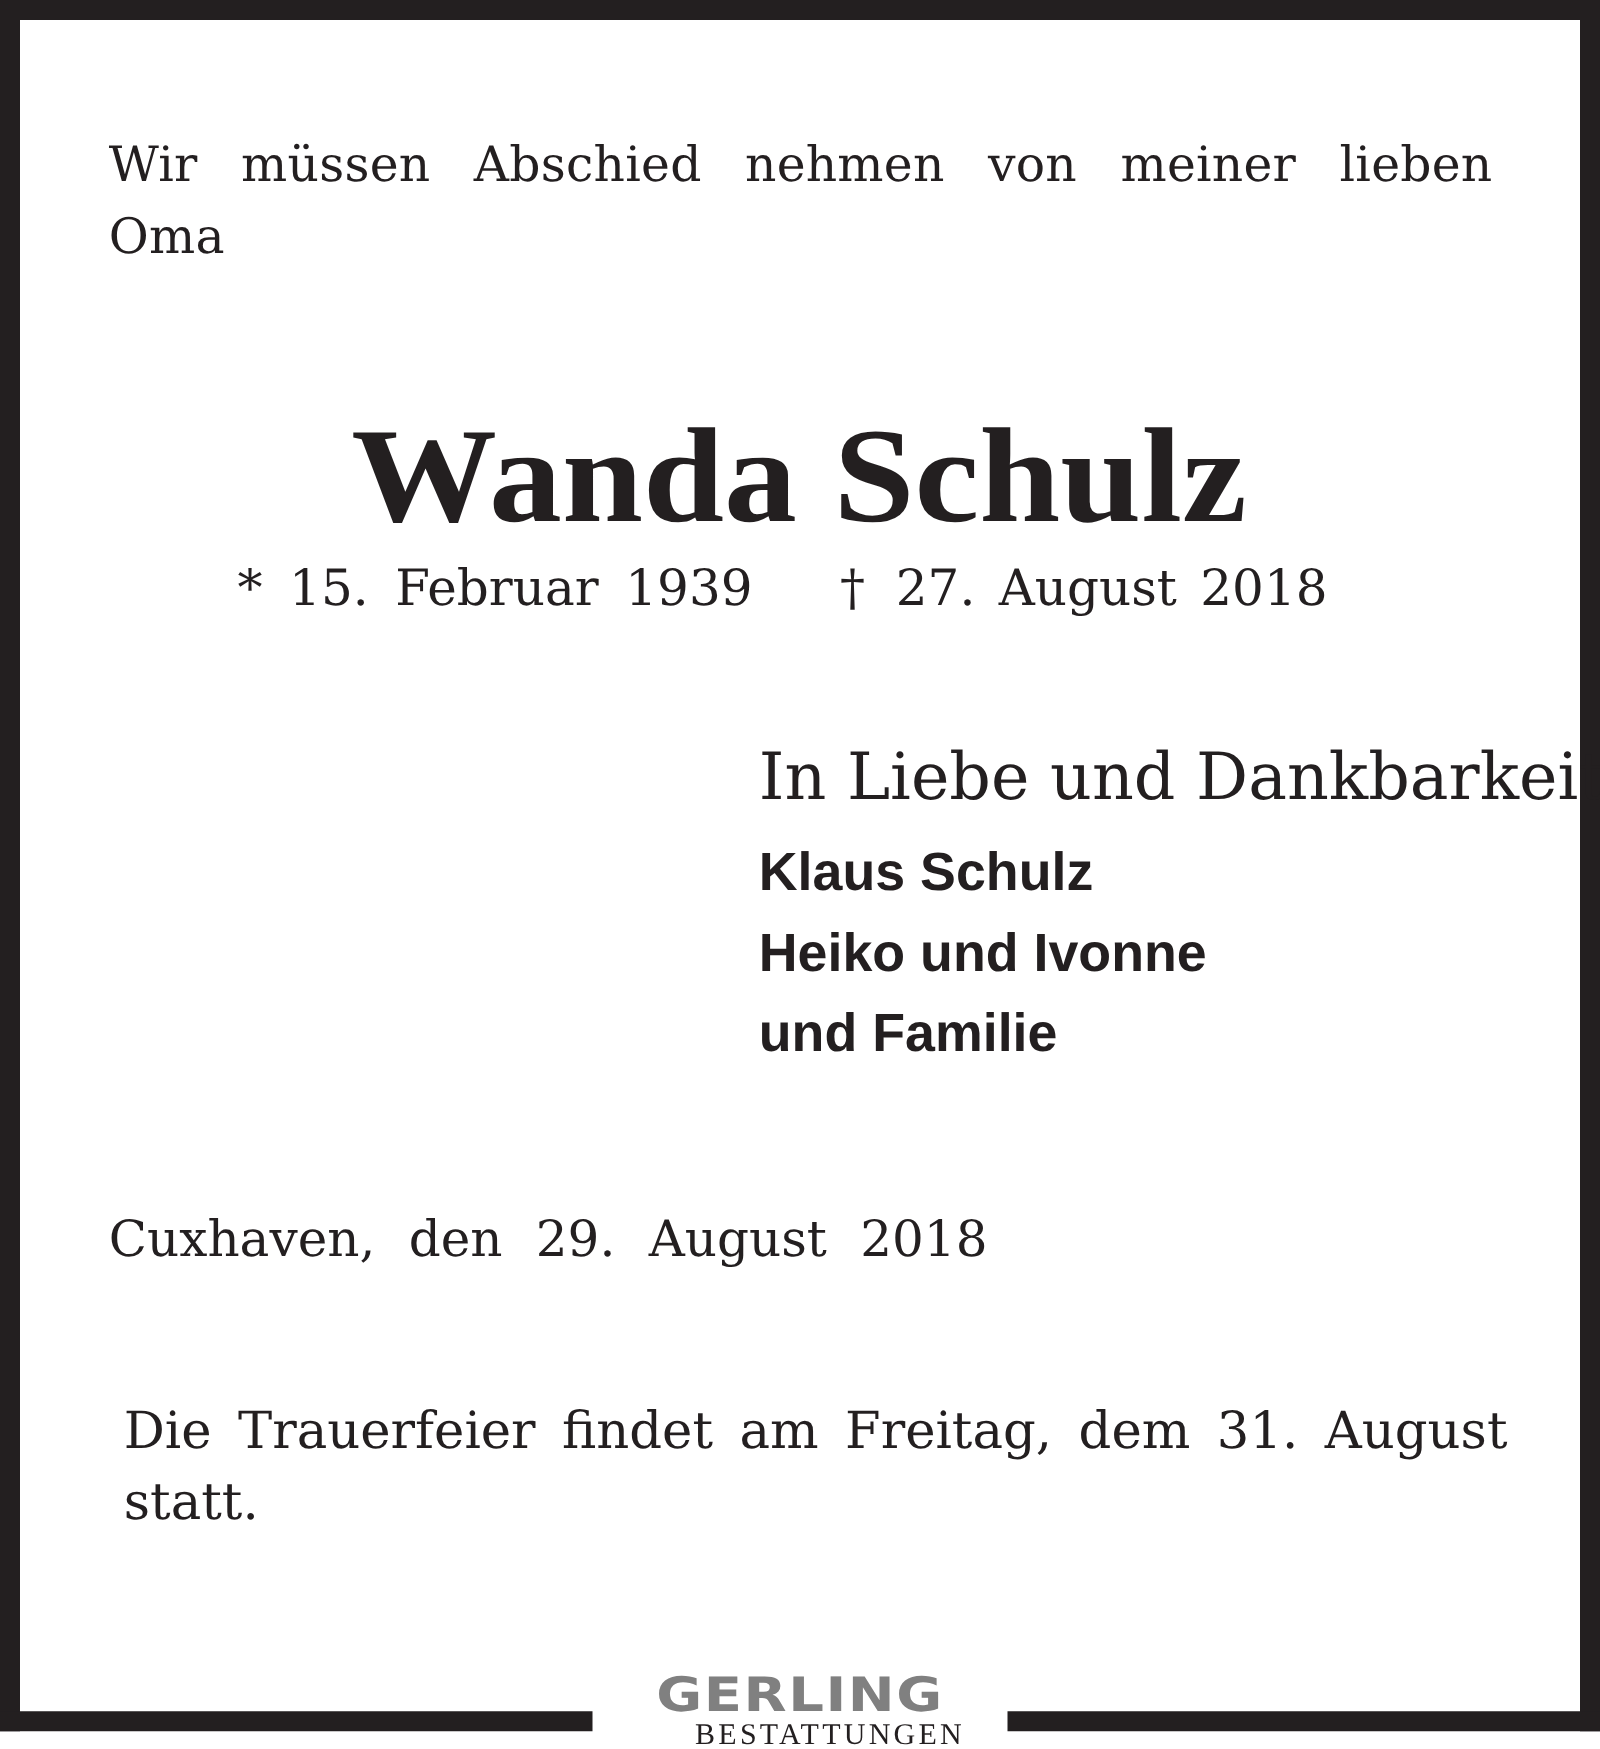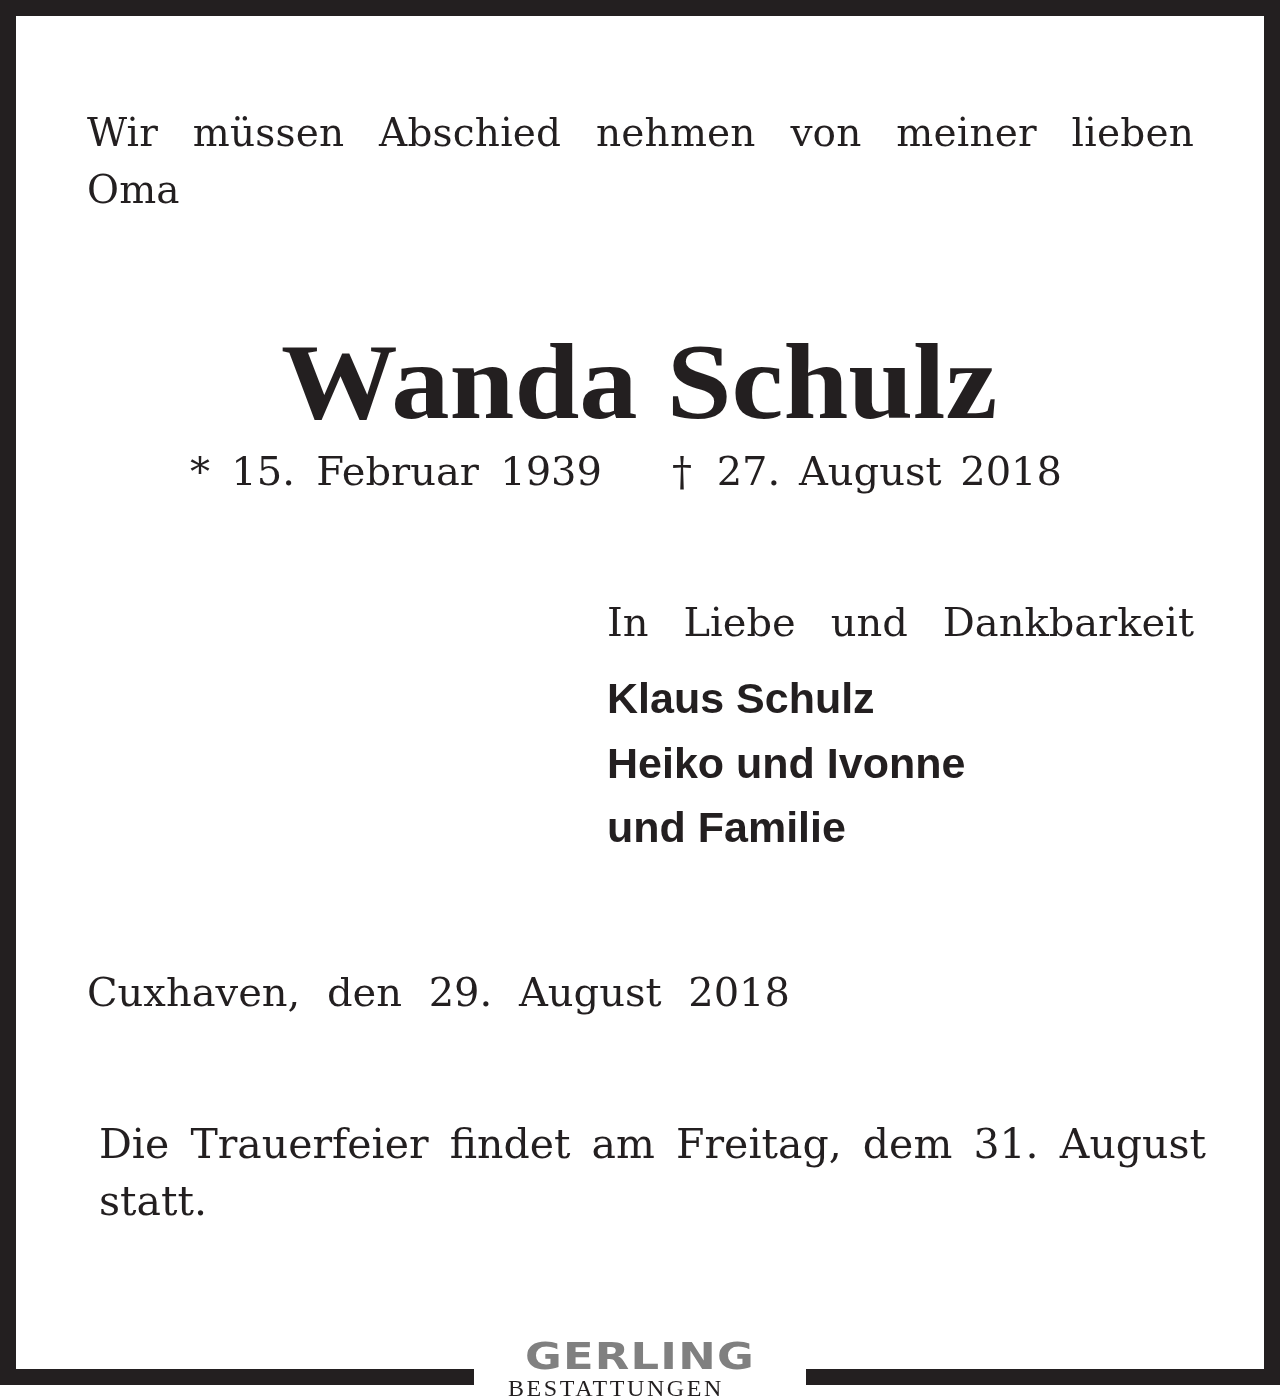--- a/index.html
+++ b/index.html
@@ -91,7 +91,7 @@
       top: 596px;
     }
     .mourners .thanks {
-      font-size: 40px;
+      font-size: 52px;
       line-height: 52px;
       white-space: nowrap;
       display: block;

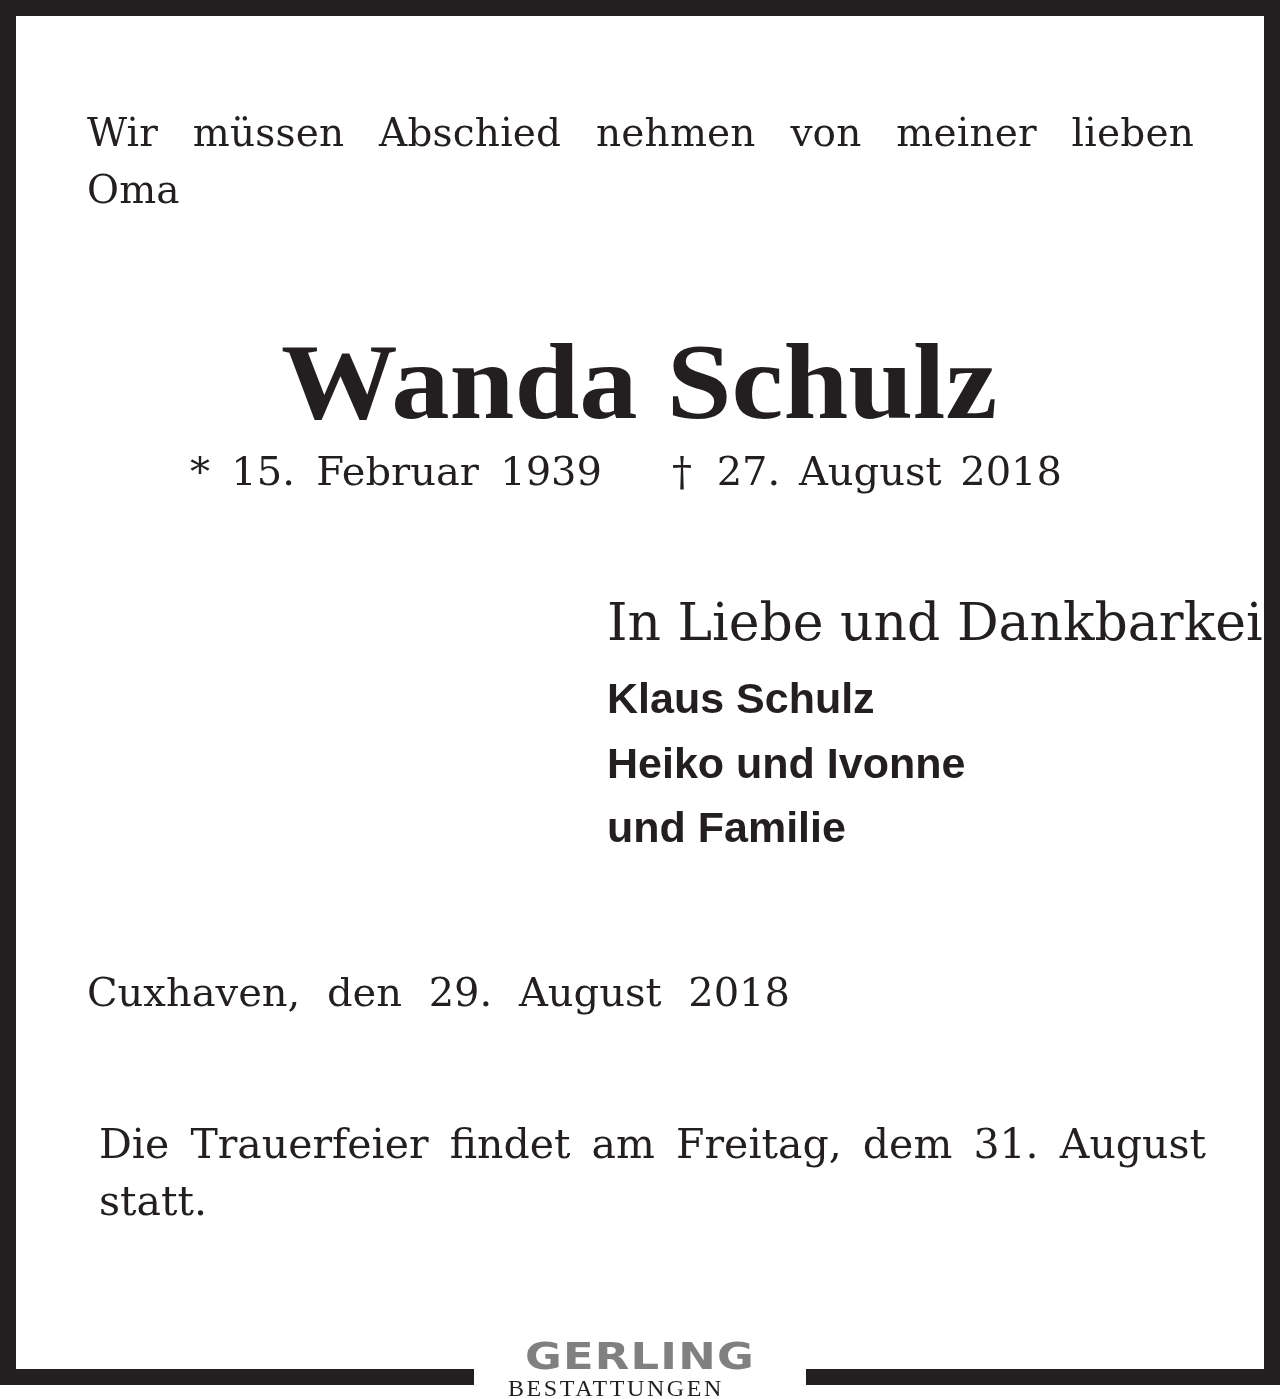--- a/index.html
+++ b/index.html
@@ -175,7 +175,7 @@
       color: #231f20;
       letter-spacing: 2.6px;
       white-space: nowrap;
-      text-align: left;
+      text-align: right;
     }
   </style>
 </head>

